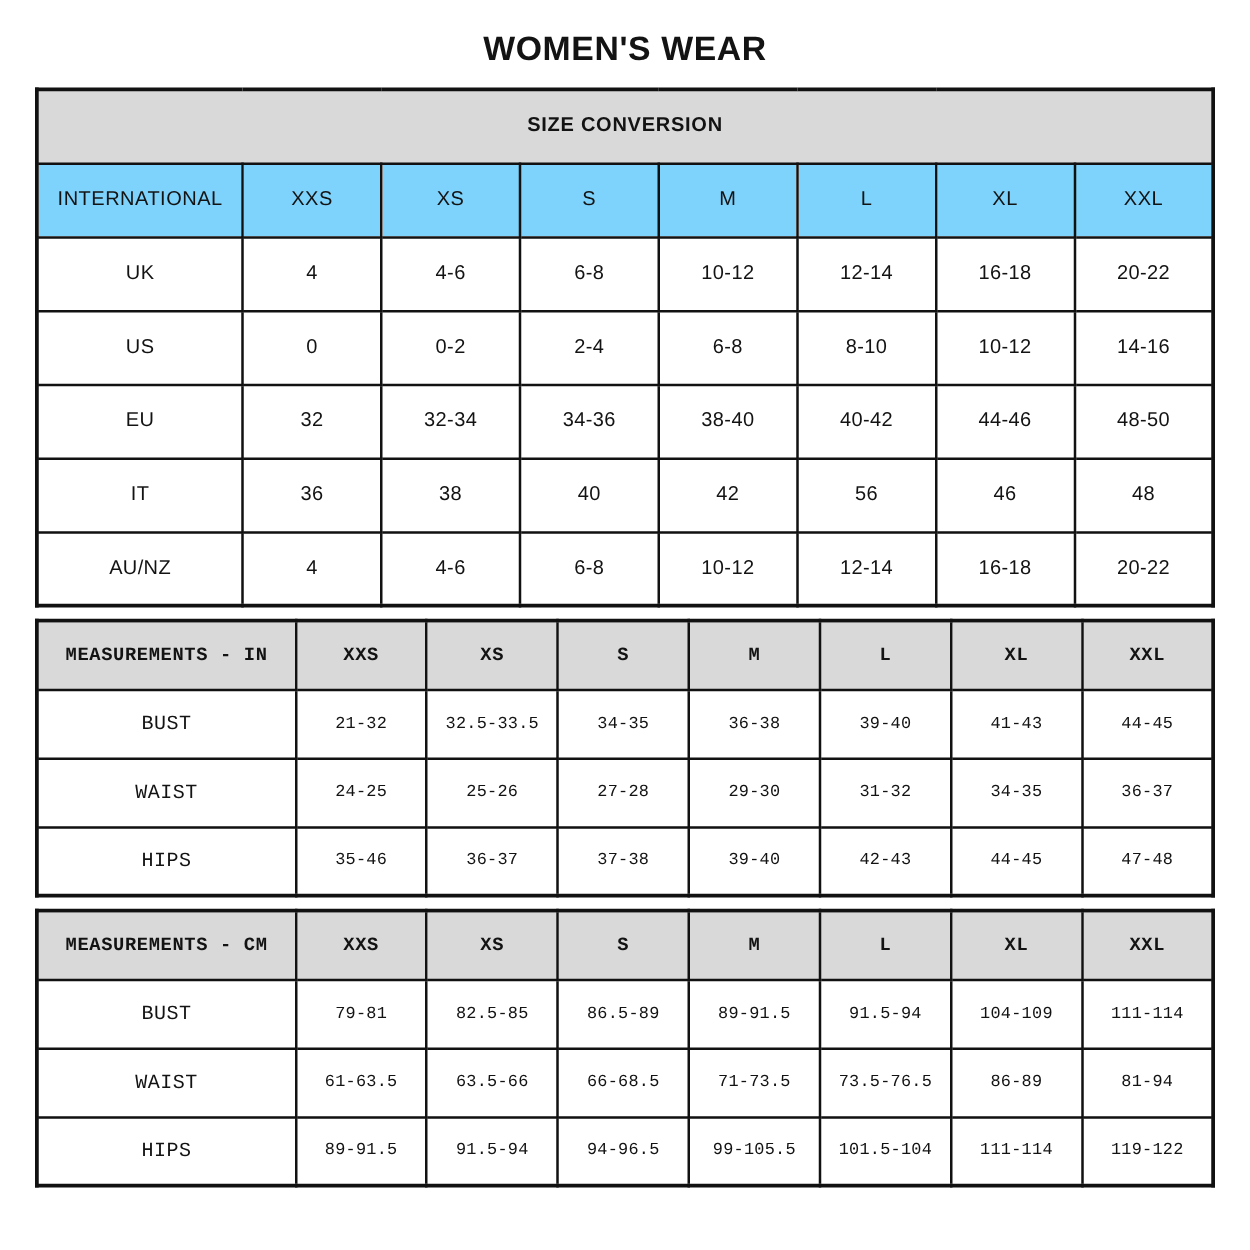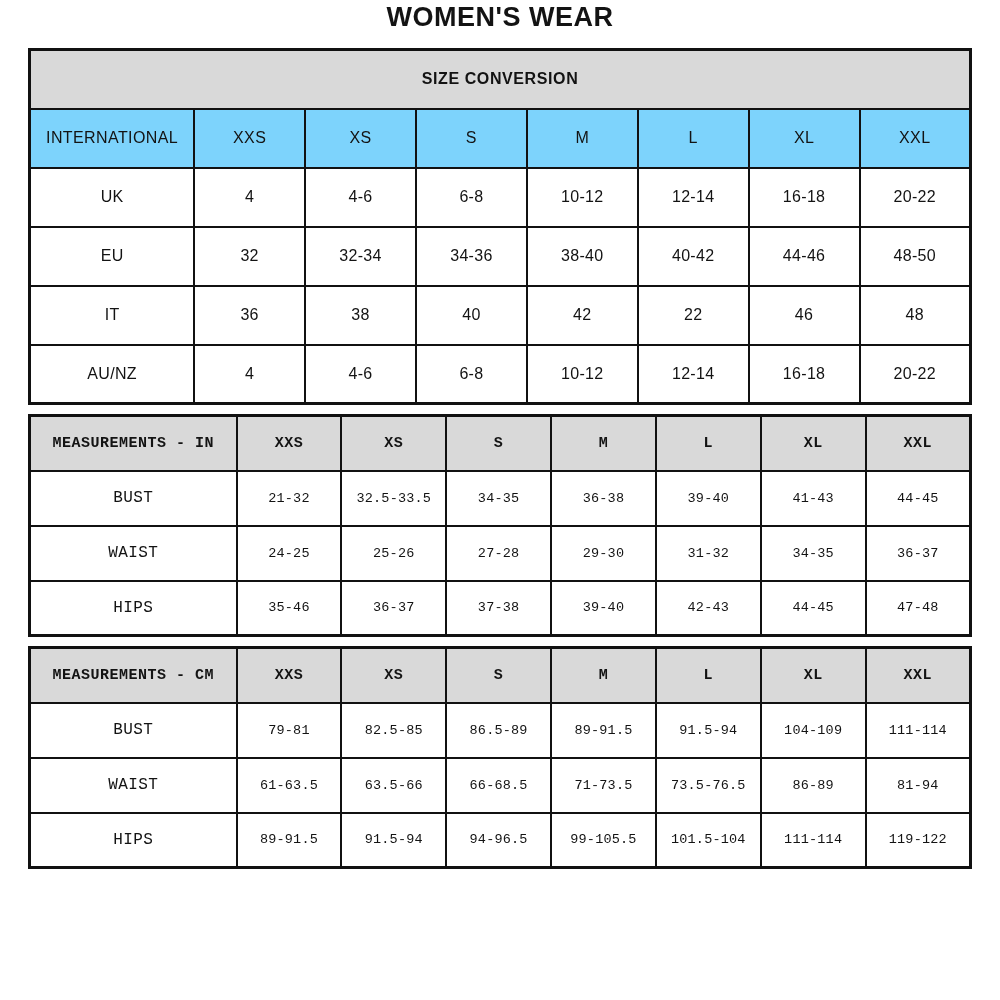--- a/index.html
+++ b/index.html
@@ -14,7 +14,7 @@
   .page {
     width: 1000px;
     height: 1000px;
-    padding: 2px 28px 0 28px;
+    padding: 24px 28px 0 28px;
     border-radius: 11px;
   }
   .page-title {

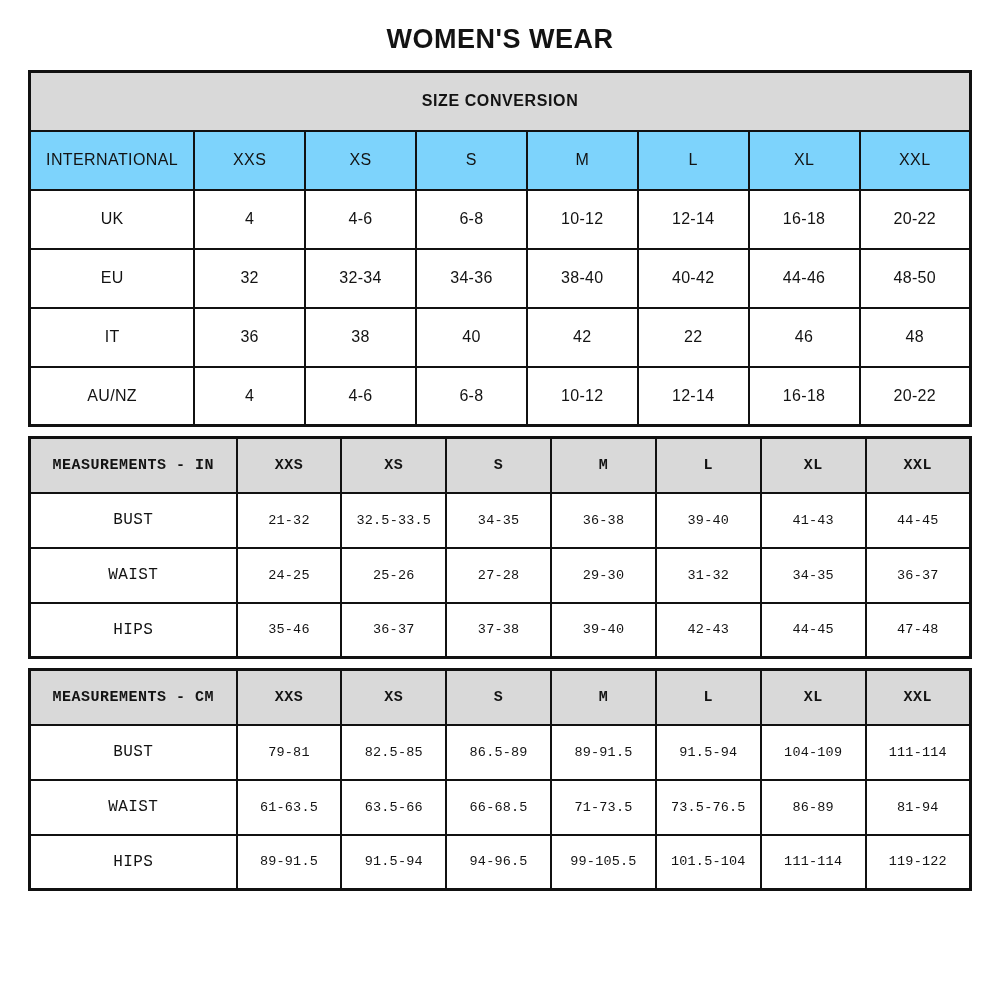--- a/index.html
+++ b/index.html
@@ -117,6 +117,16 @@
           <td class="cell">20-22</td>
         </tr>
         <tr>
+          <td class="row-label">US</td>
+          <td class="cell">0</td>
+          <td class="cell">0-2</td>
+          <td class="cell">2-4</td>
+          <td class="cell">6-8</td>
+          <td class="cell">8-10</td>
+          <td class="cell">10-12</td>
+          <td class="cell">14-16</td>
+        </tr>
+        <tr>
           <td class="row-label">EU</td>
           <td class="cell">32</td>
           <td class="cell">32-34</td>

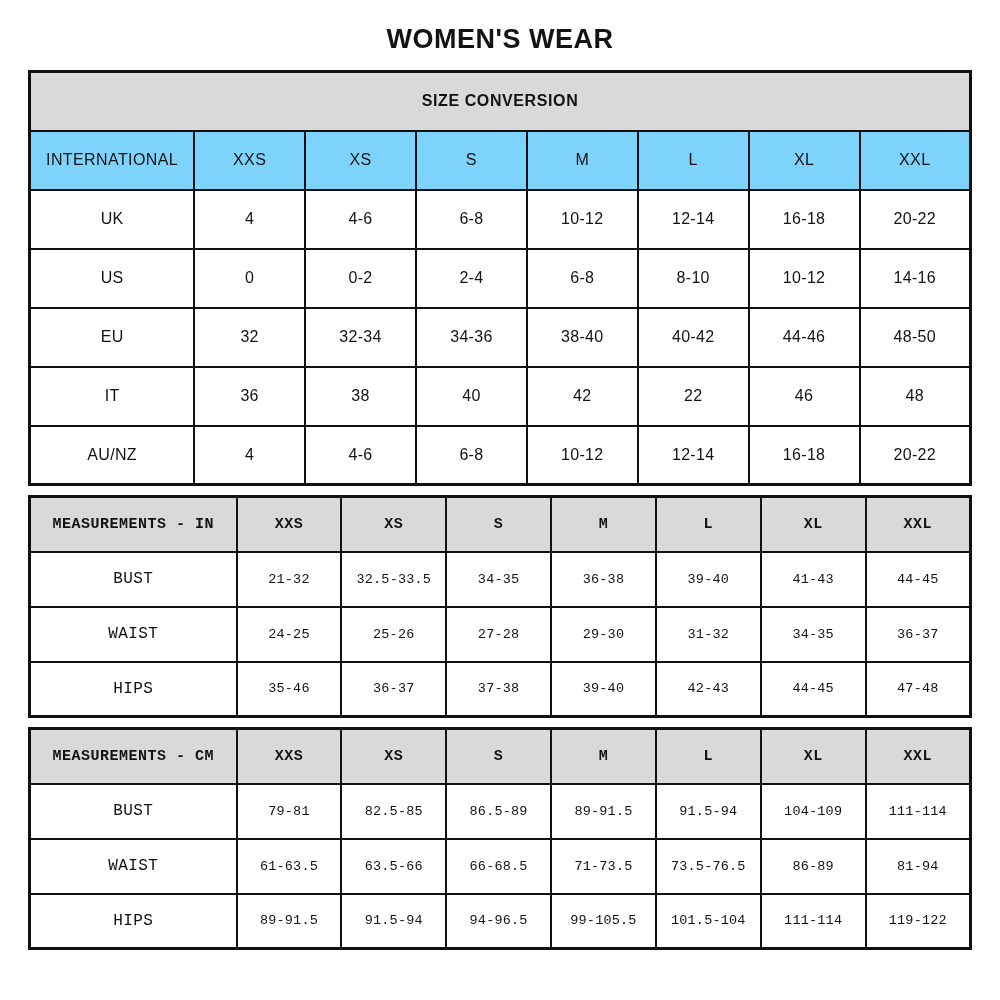--- a/index.html
+++ b/index.html
@@ -142,7 +142,7 @@
           <td class="cell">38</td>
           <td class="cell">40</td>
           <td class="cell">42</td>
-          <td class="cell">22</td>
+          <td class="cell">56</td>
           <td class="cell">46</td>
           <td class="cell">48</td>
         </tr>

